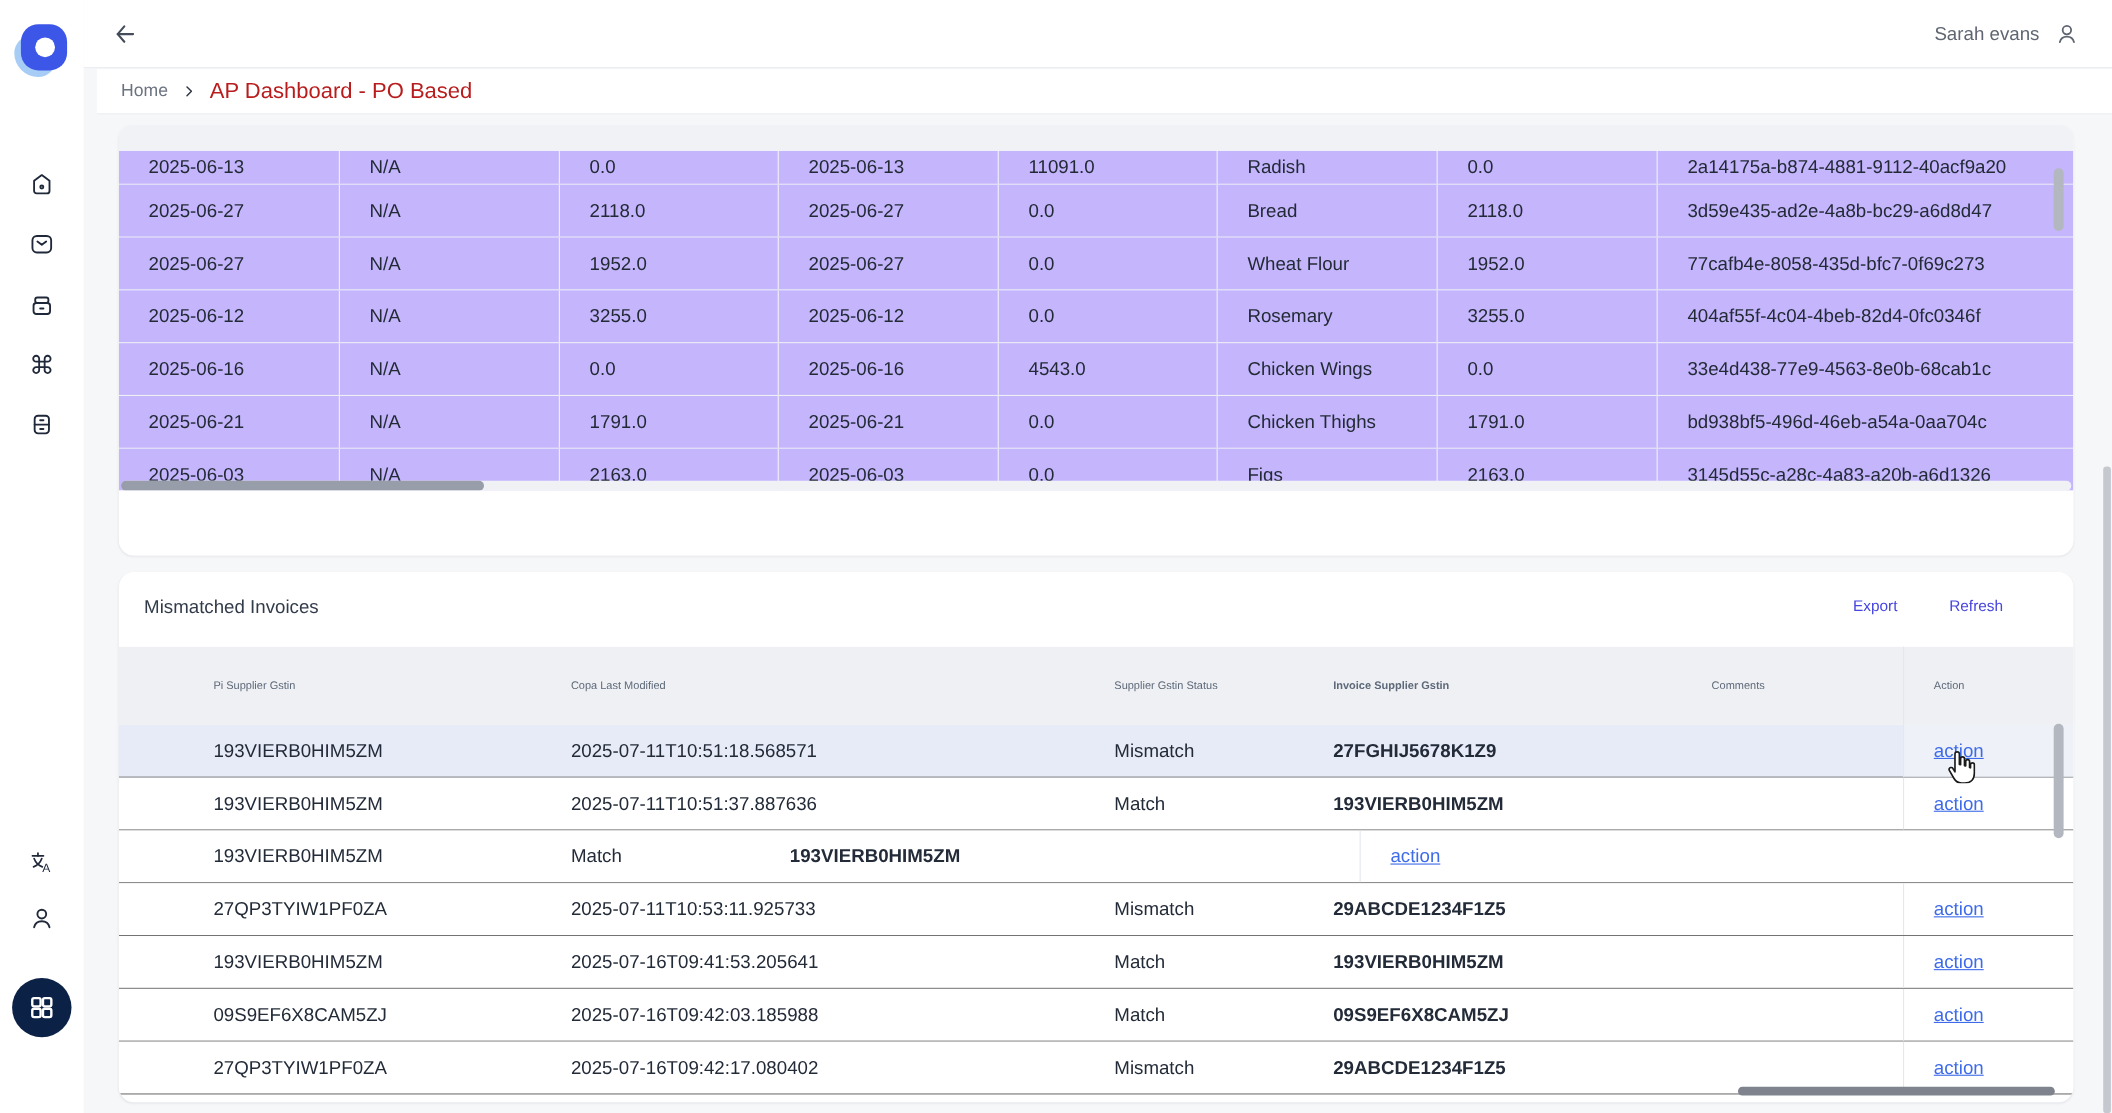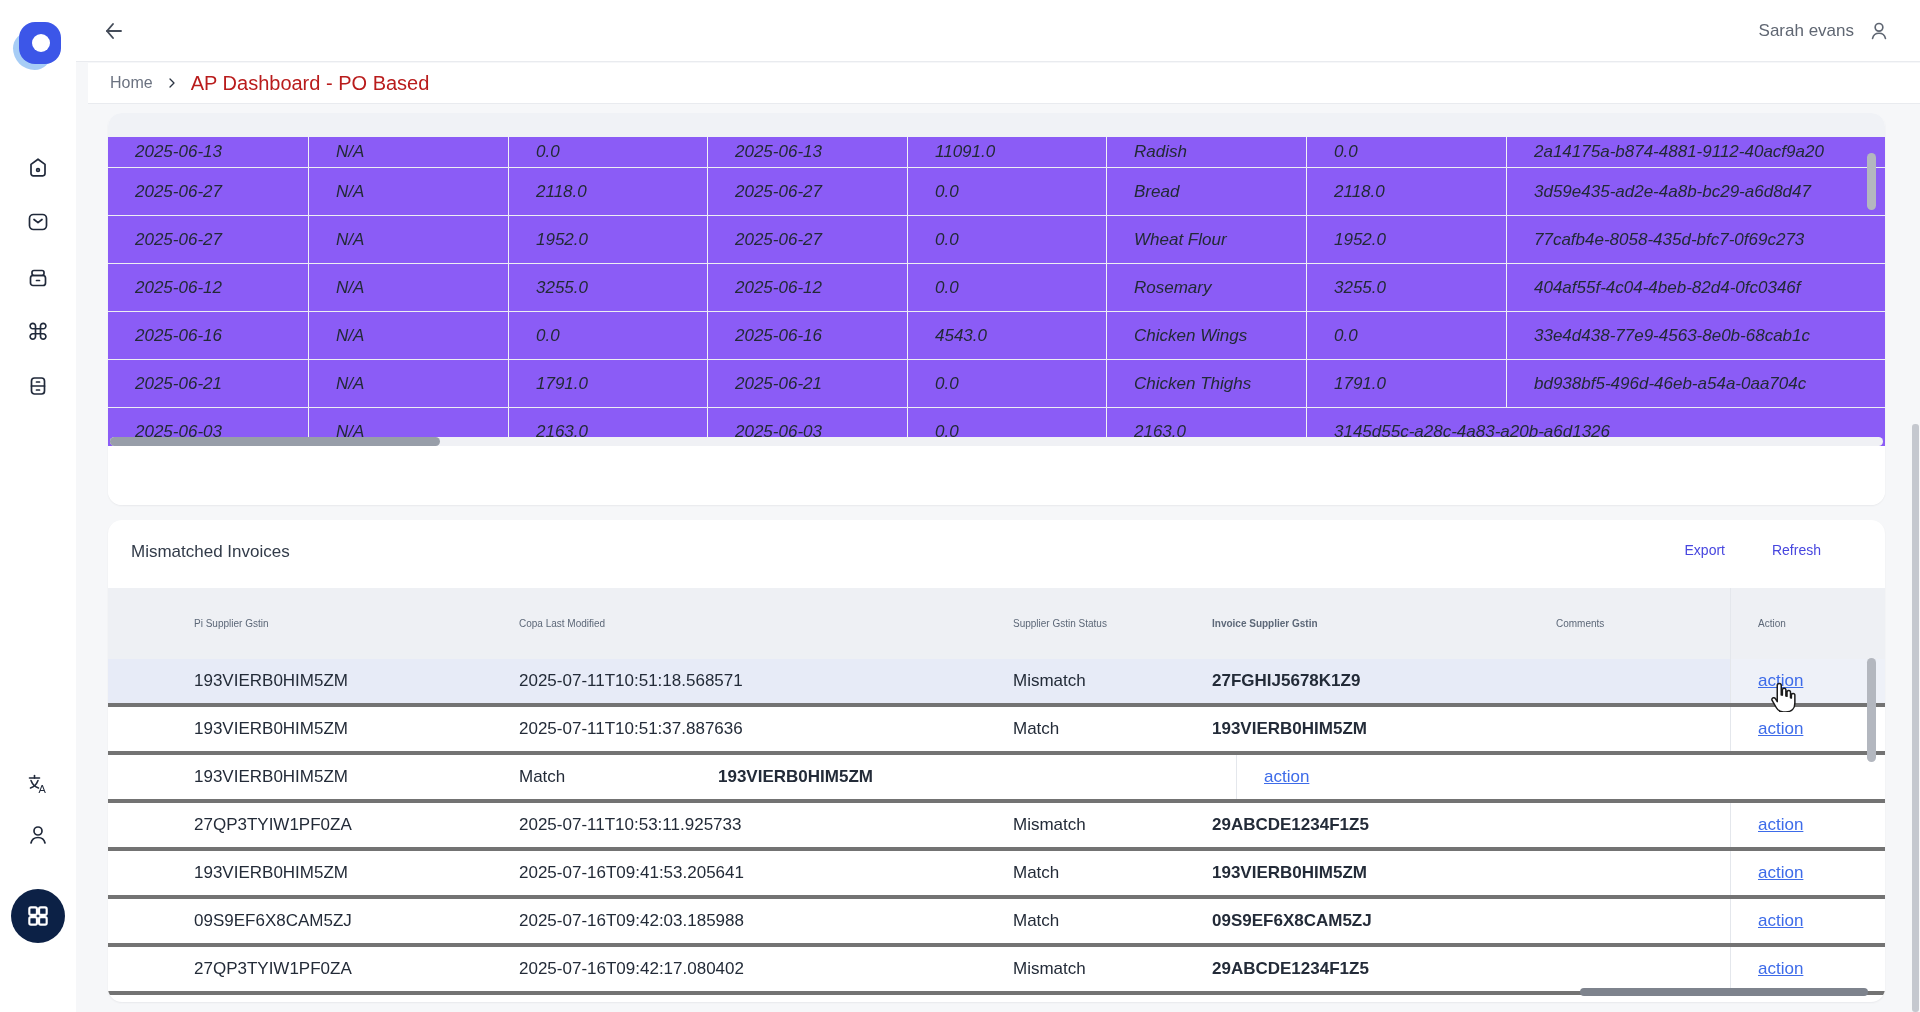--- a/index.html
+++ b/index.html
@@ -38,7 +38,7 @@
   
   .po-strip { position:absolute; left:0; top:0; width:100%; height:24px; background:#f0f2f6; }
   .po-rows { position:absolute; left:0; top:24px; width:100%; height:309px; overflow:hidden; }
-  .po-row { display:flex; height:48px; border-bottom:1px solid #edeff3; align-items:center; background:#8b5cf6;font-style:italic; }
+  .po-row { display:flex; height:48px; border-bottom:1px solid #edeff3; align-items:center; background:#c4b5fd; }
   .po-row.first { height:31px; }
   .cell { height:100%; display:flex; align-items:center; padding-left:27px; font-size:17px; color:#222a36;
     white-space:nowrap; overflow:hidden; border-right:1px solid #f0f2f5; flex:none; }

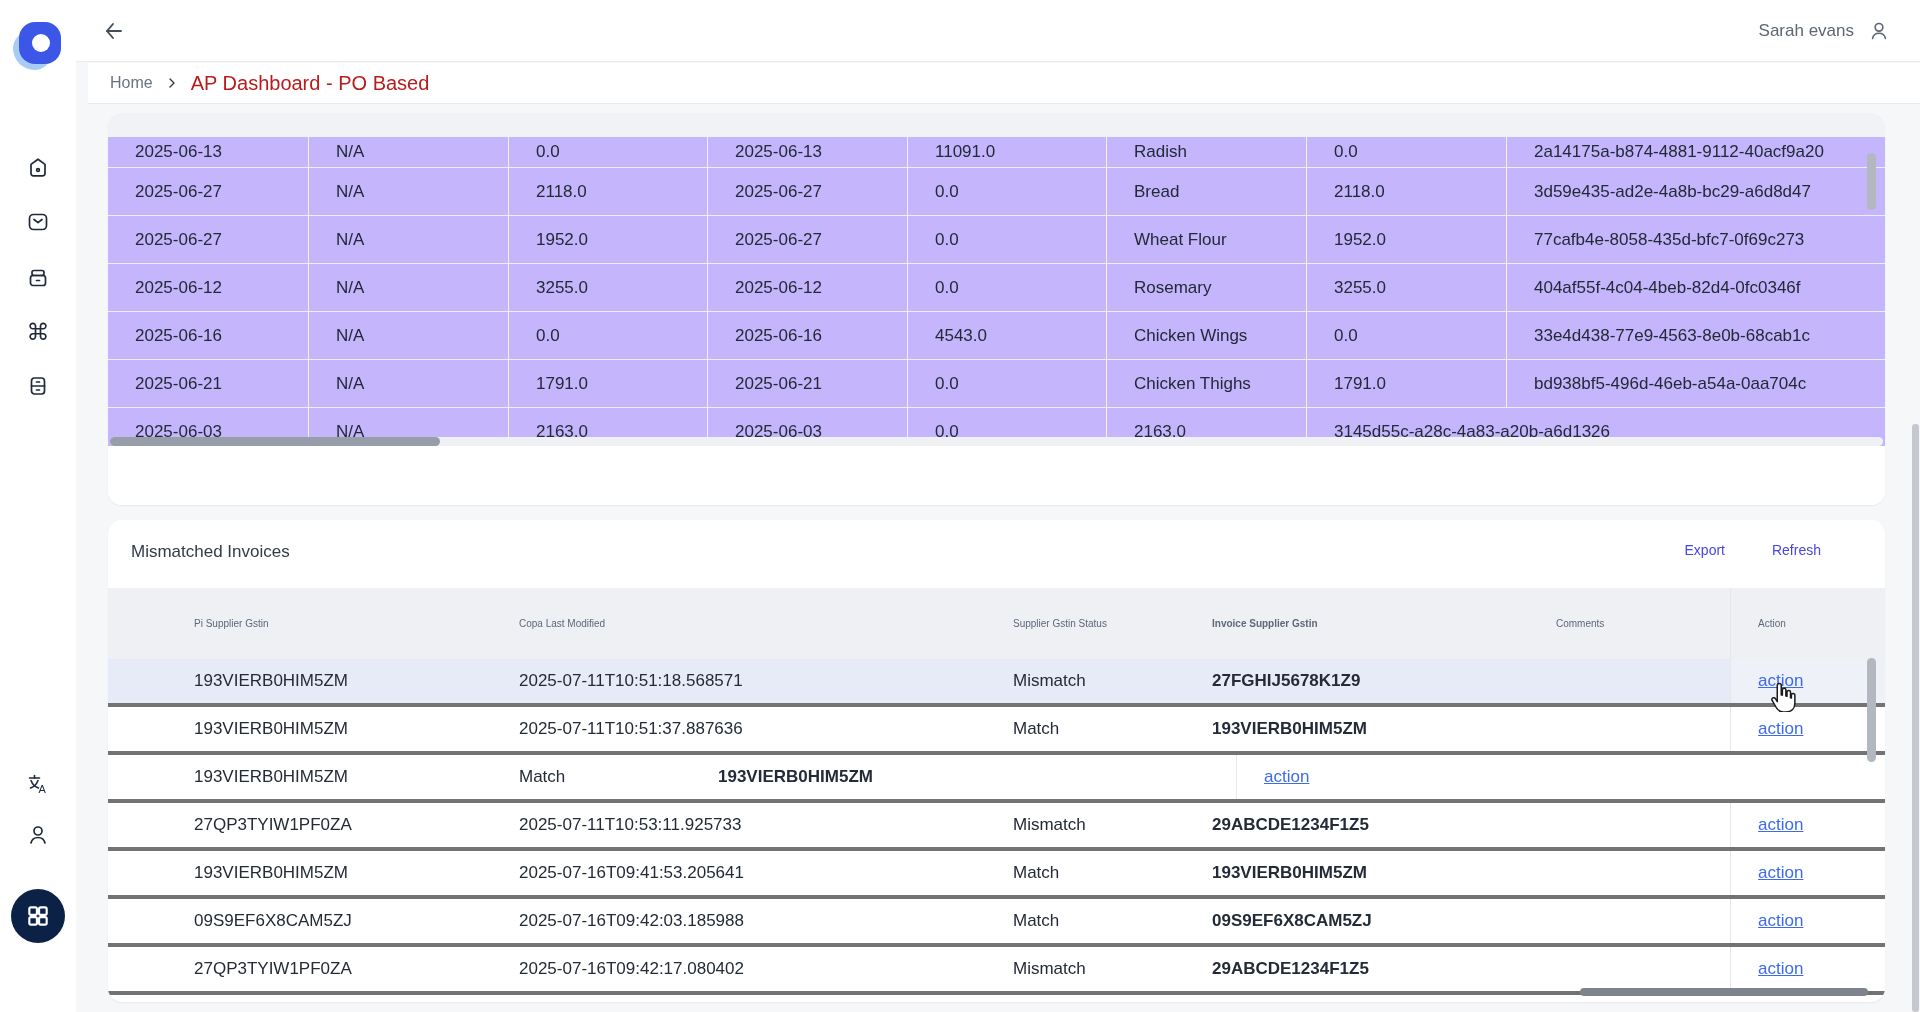--- a/index.html
+++ b/index.html
@@ -234,6 +234,7 @@
           <div class="cell c2">2163.0</div>
           <div class="cell c3">2025-06-03</div>
           <div class="cell c4">0.0</div>
+          <div class="cell c5">Figs</div>
           <div class="cell c6">2163.0</div>
           <div class="cell c7">3145d55c-a28c-4a83-a20b-a6d1326</div>
         </div>

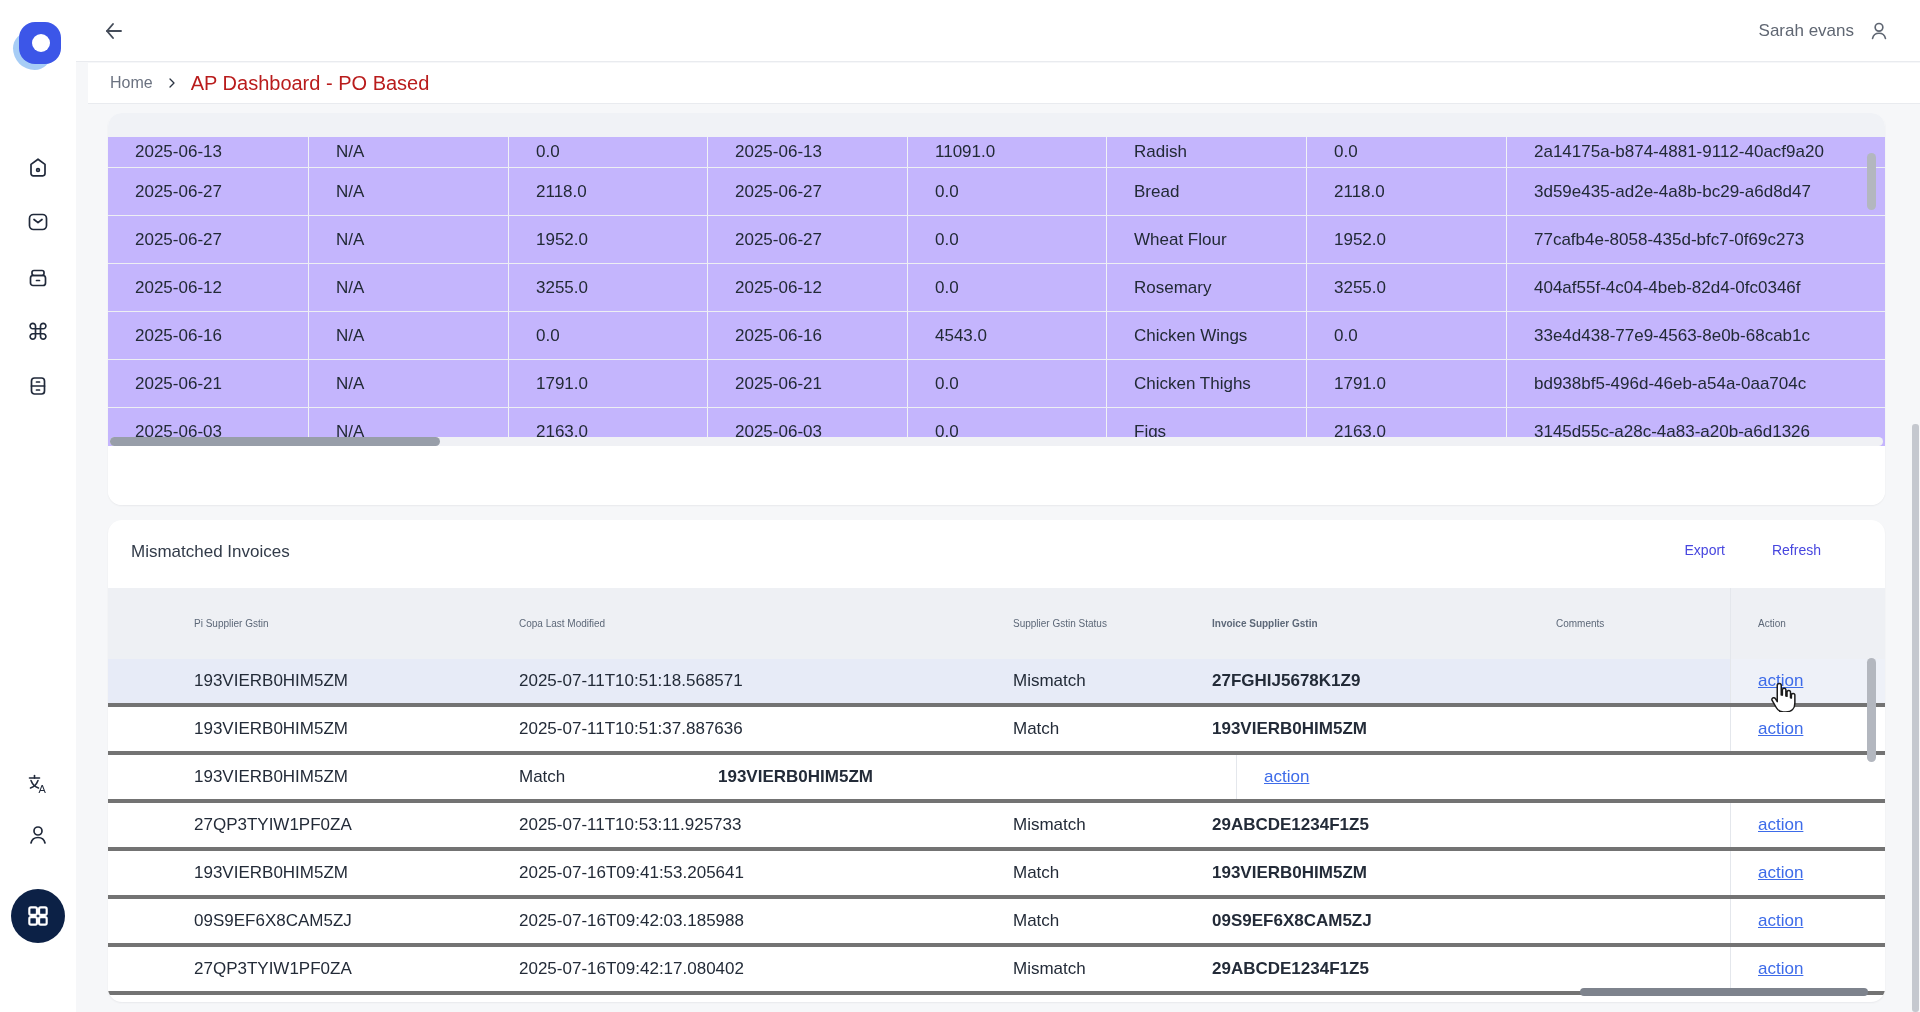--- a/index.html
+++ b/index.html
@@ -59,7 +59,7 @@
   .mm-header .mcell { color:#5d6878; font-size:10px; }
   .mm-header .m2 { white-space:normal; line-height:26px; }
   .mm-rows { position:absolute; left:0; top:139px; width:100%; height:343px; overflow:hidden; }
-  .mm-row { display:flex; height:48px; border-bottom:4px solid #737373; align-items:flex-end; background:#fff; }
+  .mm-row { display:flex; height:48px; border-bottom:1px solid #737373; align-items:flex-end; background:#fff; }
   .mm-row.hl { background:#e7ebf7; }
   .mm-row.hl .m5 { background:#eef1f8; }
   .mcell { height:100%; display:flex; align-items:center; padding-left:14px; font-size:17px; color:#232b38;

